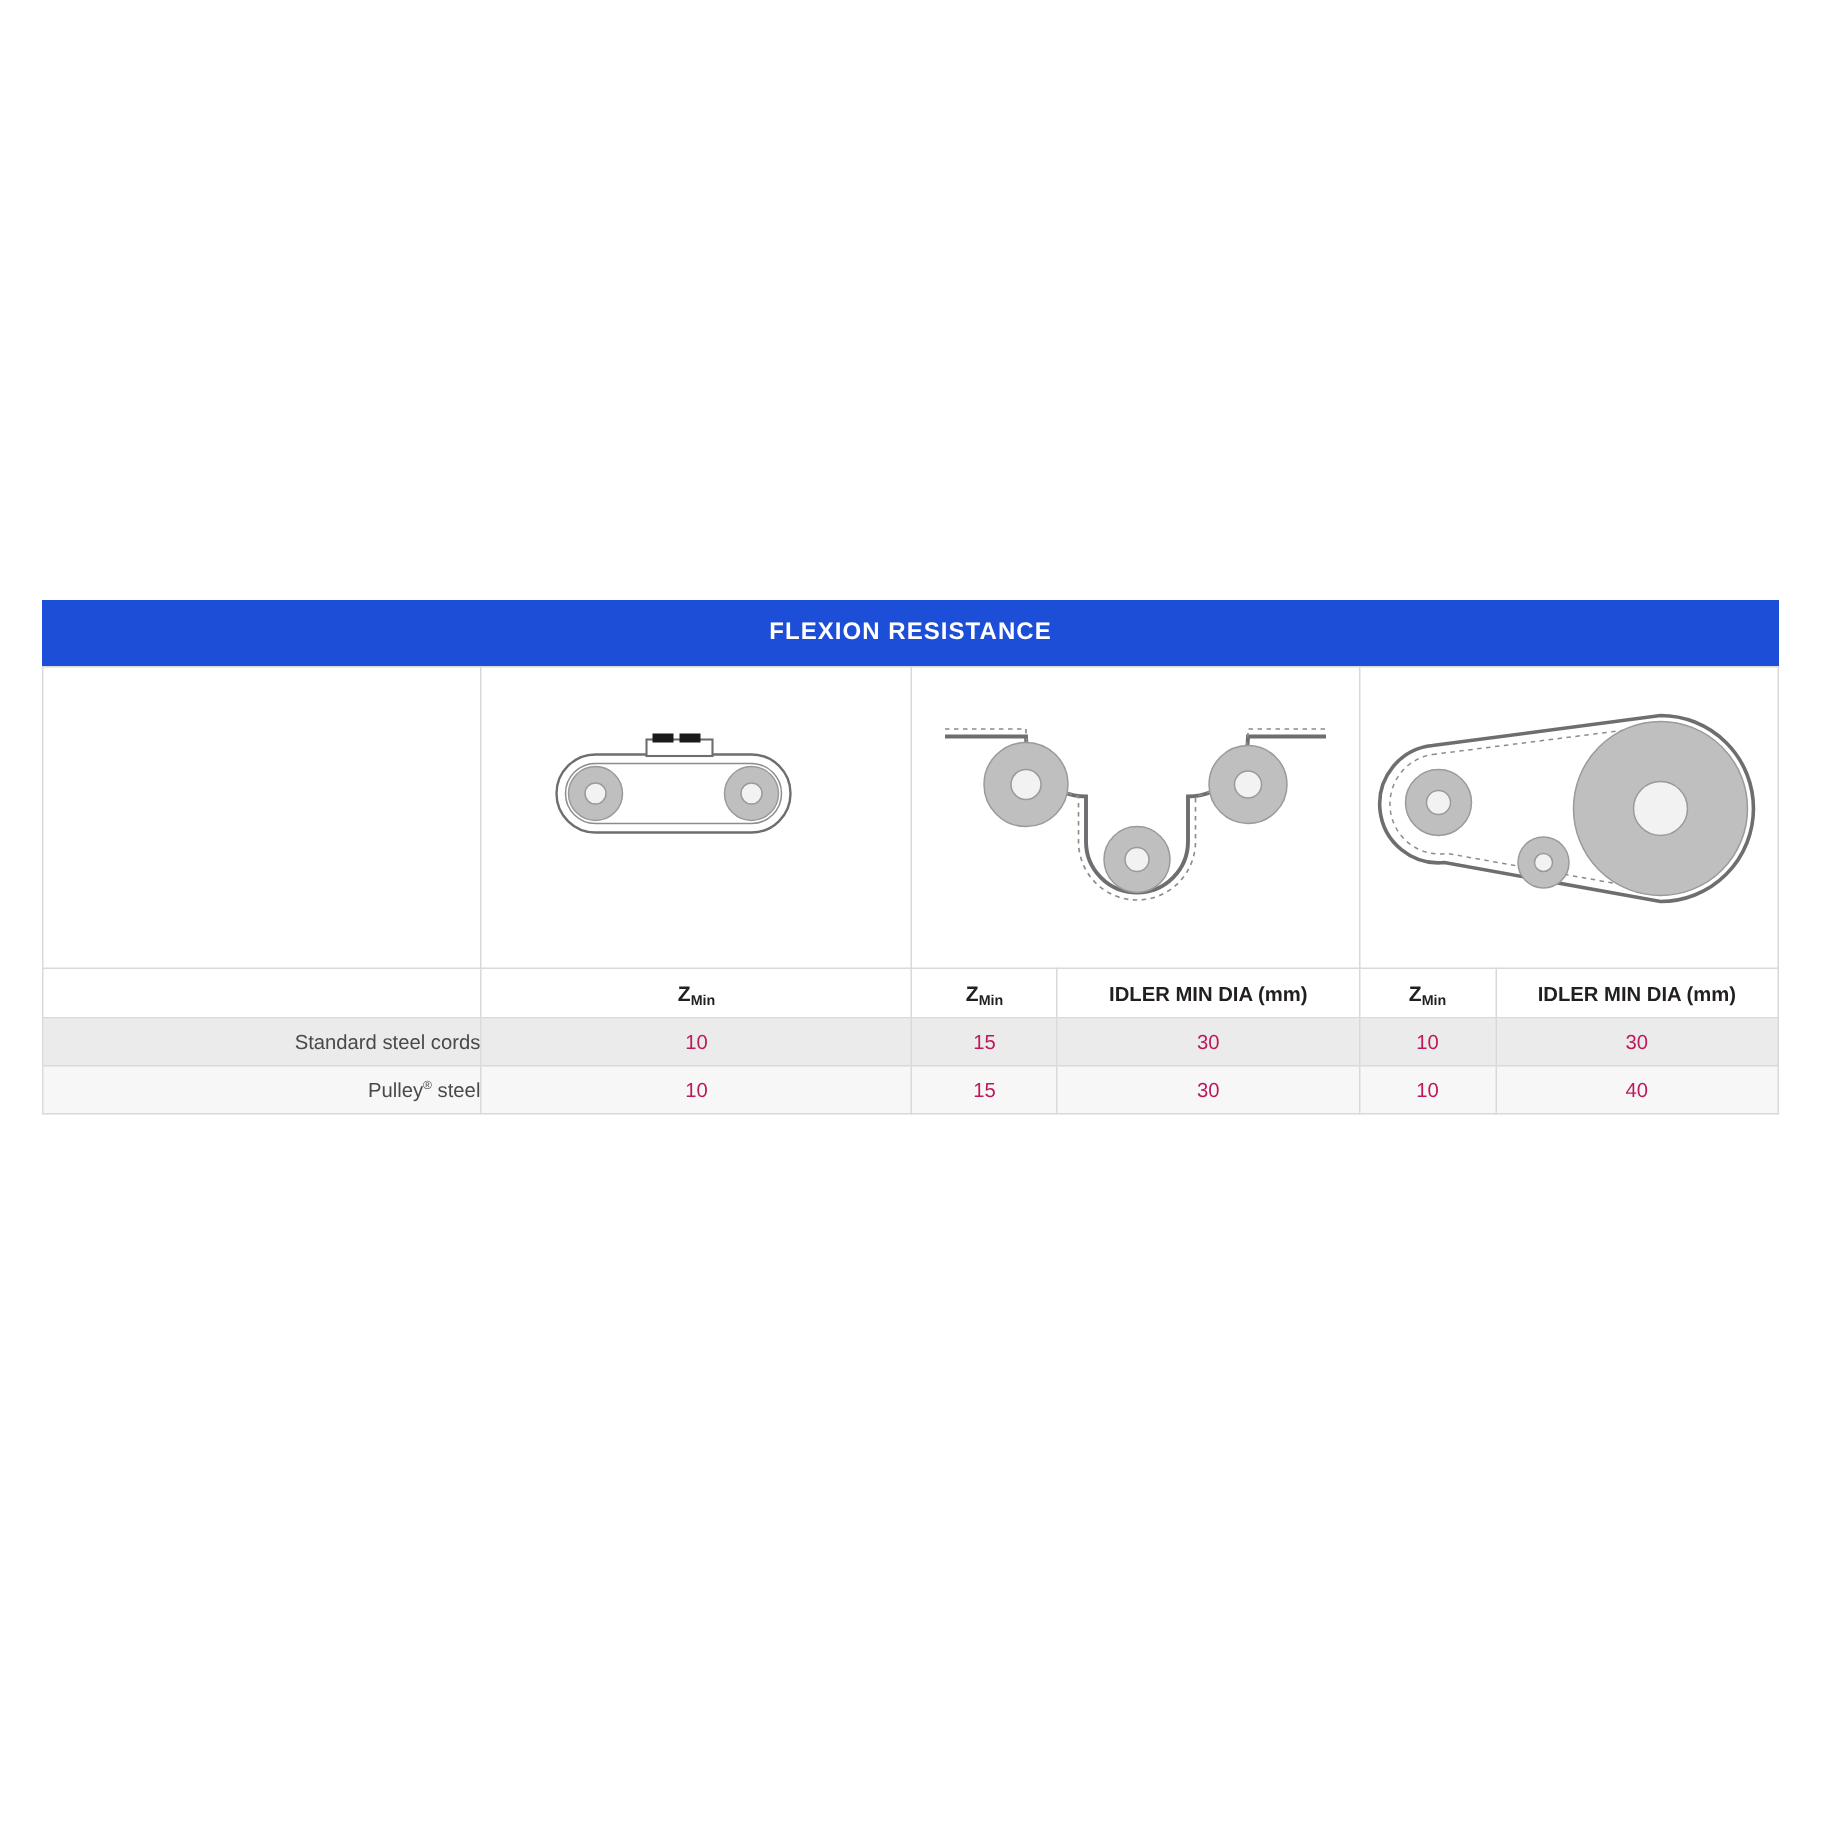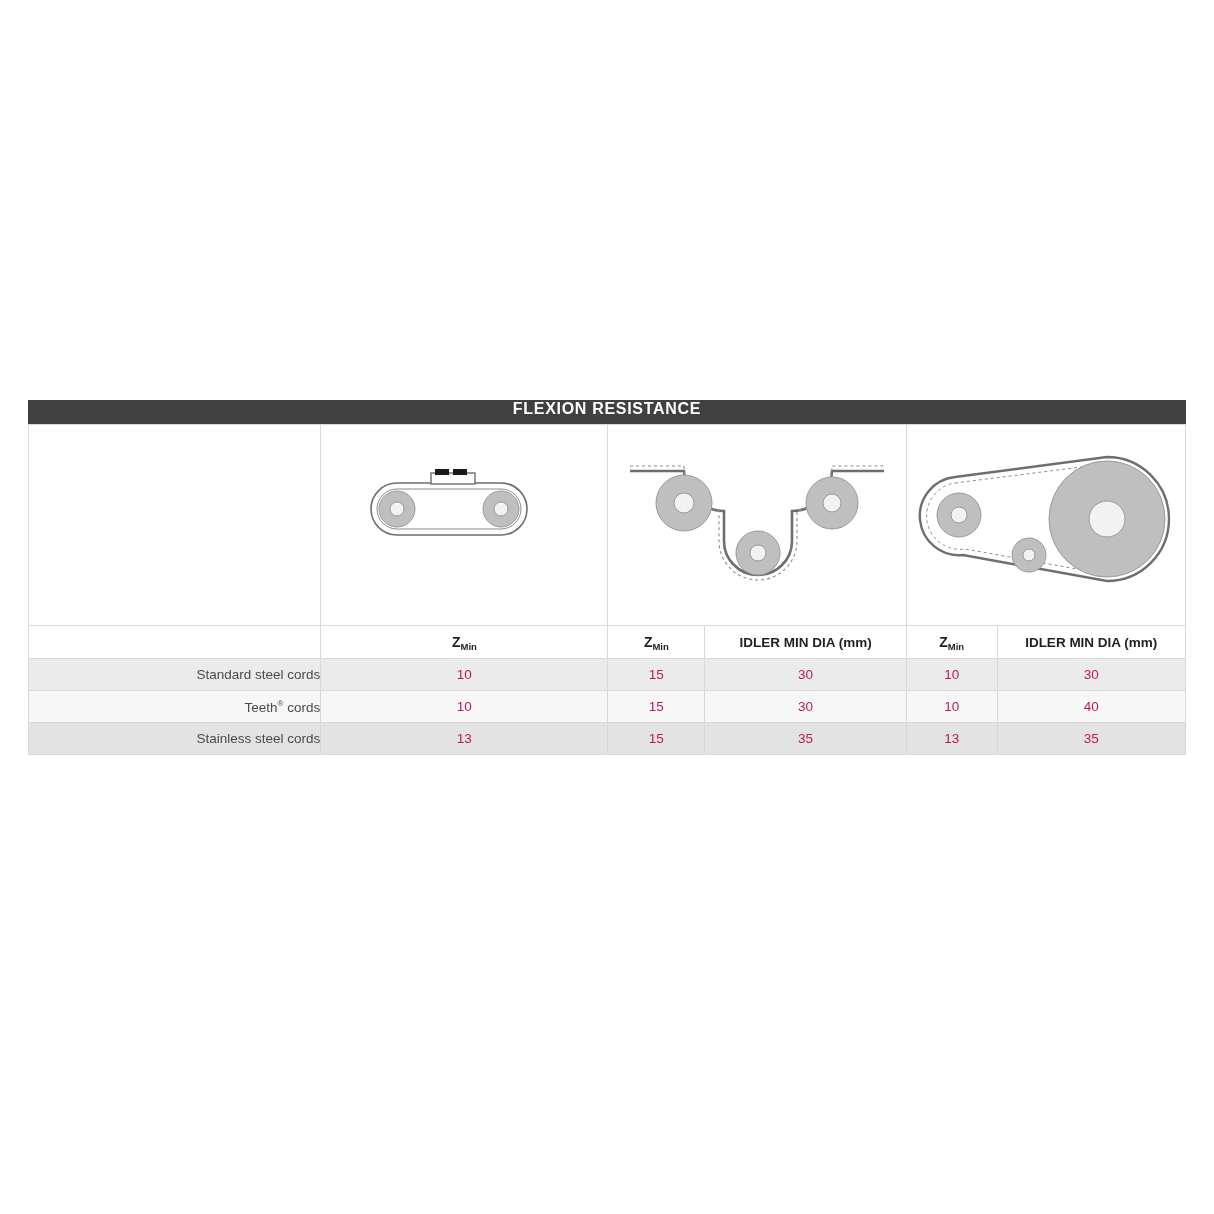--- a/index.html
+++ b/index.html
@@ -25,10 +25,10 @@
 
   
   .title-bar {
-    background: #404040;
-    height: 24px;
+    background: #1d4ed8;
+    height: 44px;
     display: flex;
-    align-items: flex-start;
+    align-items: center;
     justify-content: center;
   }
   .title-bar .title-text {

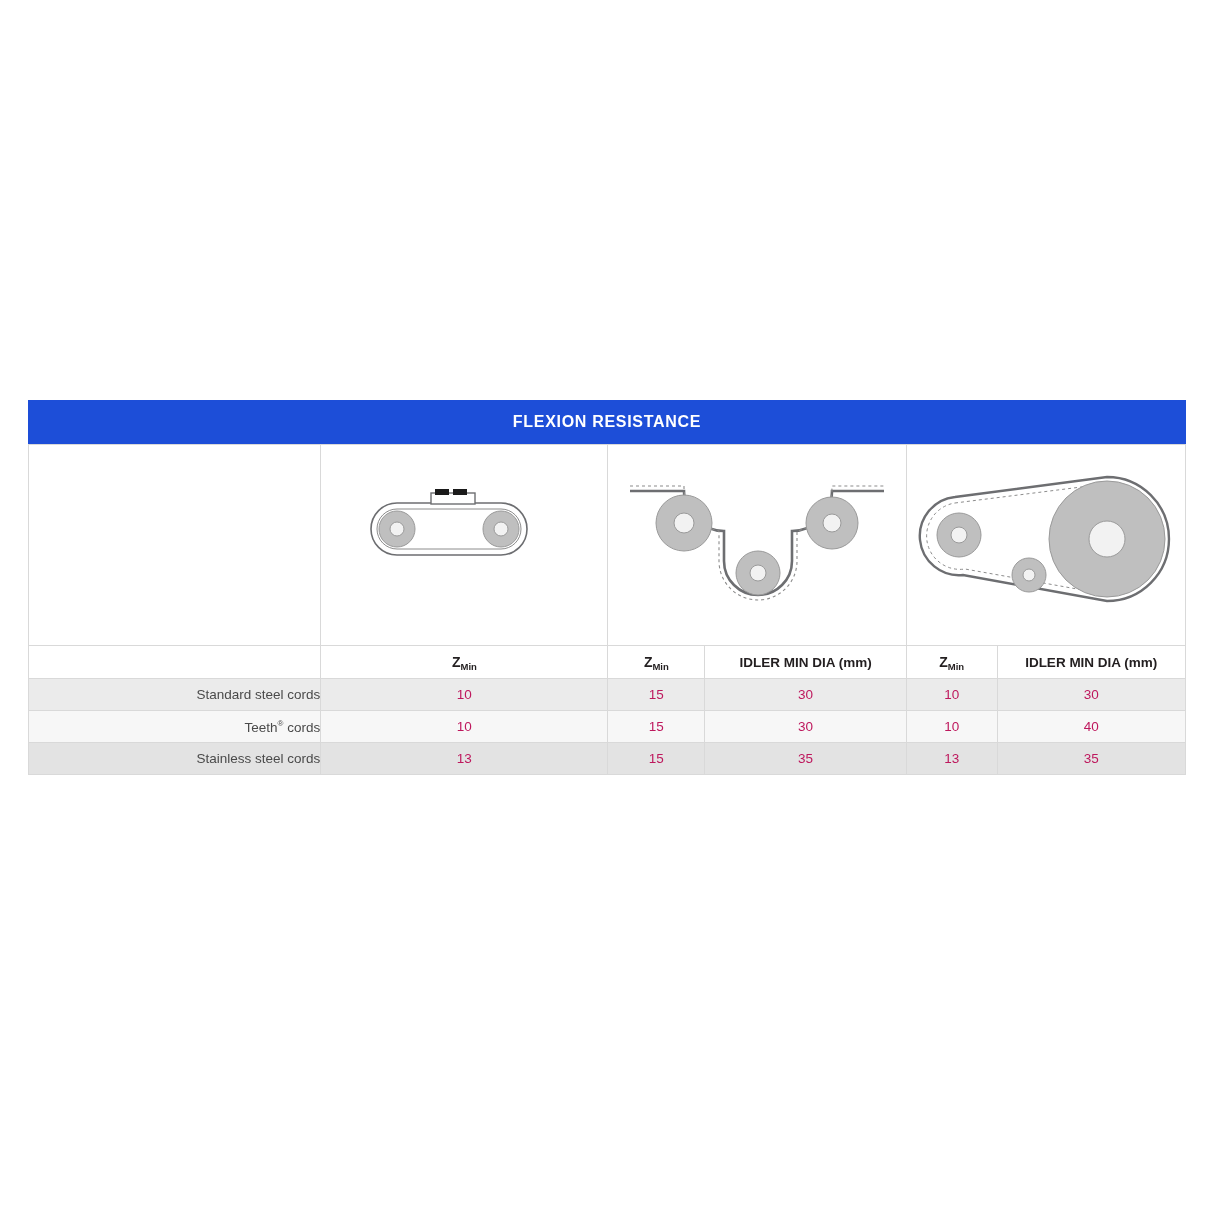--- a/index.html
+++ b/index.html
@@ -211,7 +211,7 @@
     </tr>
 
     <tr class="data-row row-shade-b">
-      <td class="rowlabel"><span>Teeth</span><span class="reg-mark">®</span><span> cords</span></td>
+      <td class="rowlabel"><span>Pulley</span><span class="reg-mark">®</span><span> cords</span></td>
       <td>10</td>
       <td>15</td>
       <td>30</td>

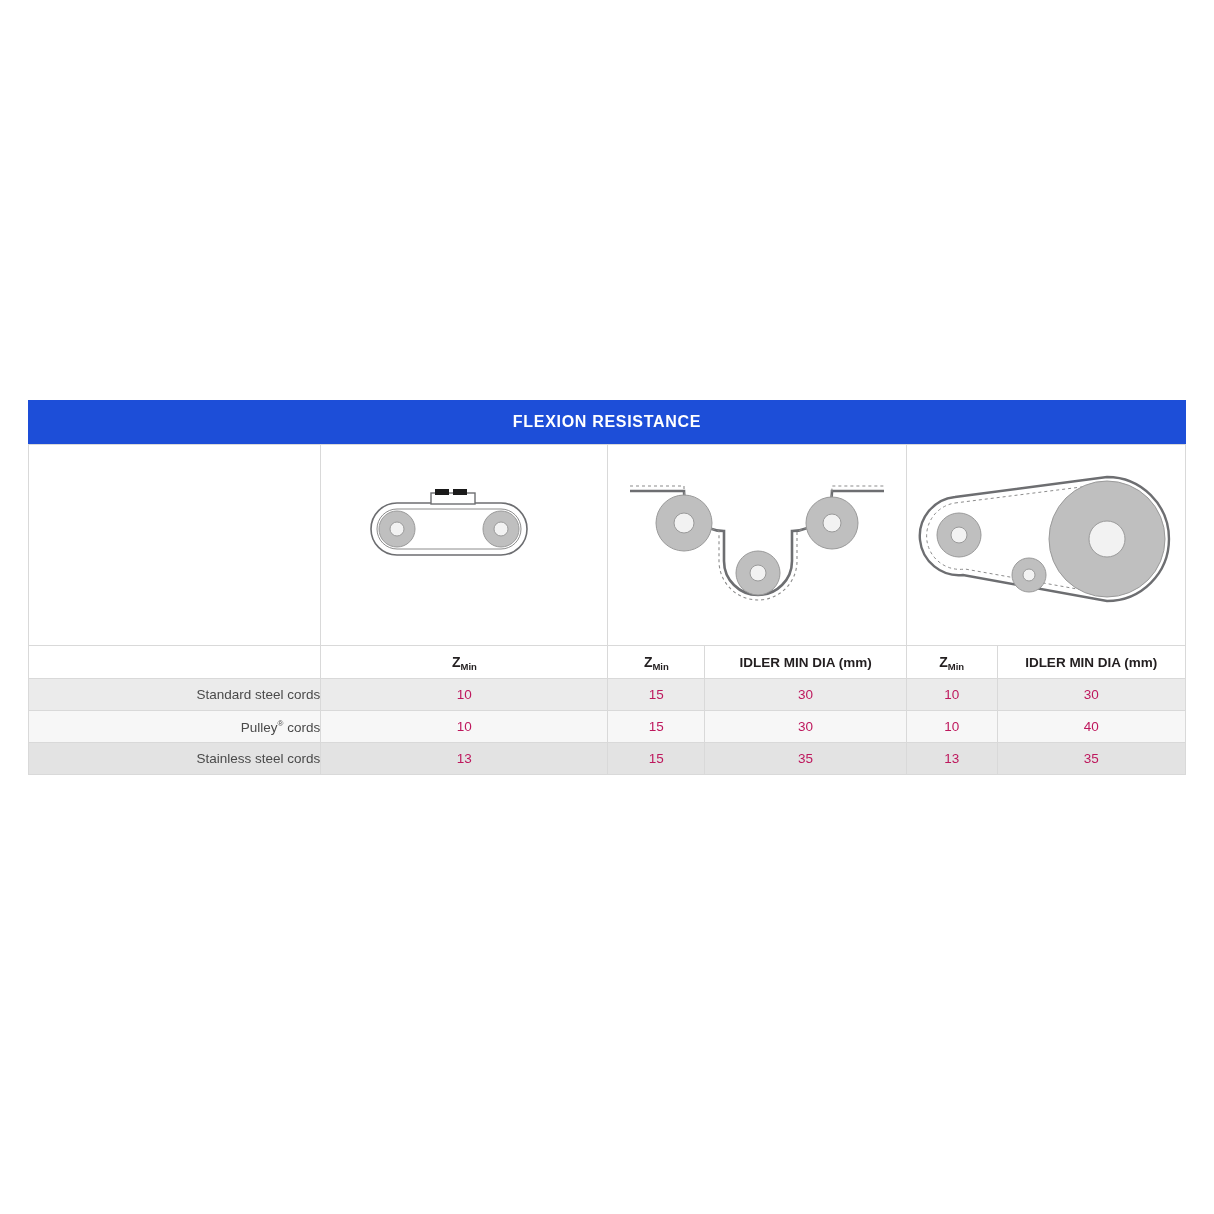--- a/index.html
+++ b/index.html
@@ -211,7 +211,7 @@
     </tr>
 
     <tr class="data-row row-shade-b">
-      <td class="rowlabel"><span>Pulley</span><span class="reg-mark">®</span><span> cords</span></td>
+      <td class="rowlabel"><span>Pulley</span><span class="reg-mark">®</span><span> steel</span></td>
       <td>10</td>
       <td>15</td>
       <td>30</td>

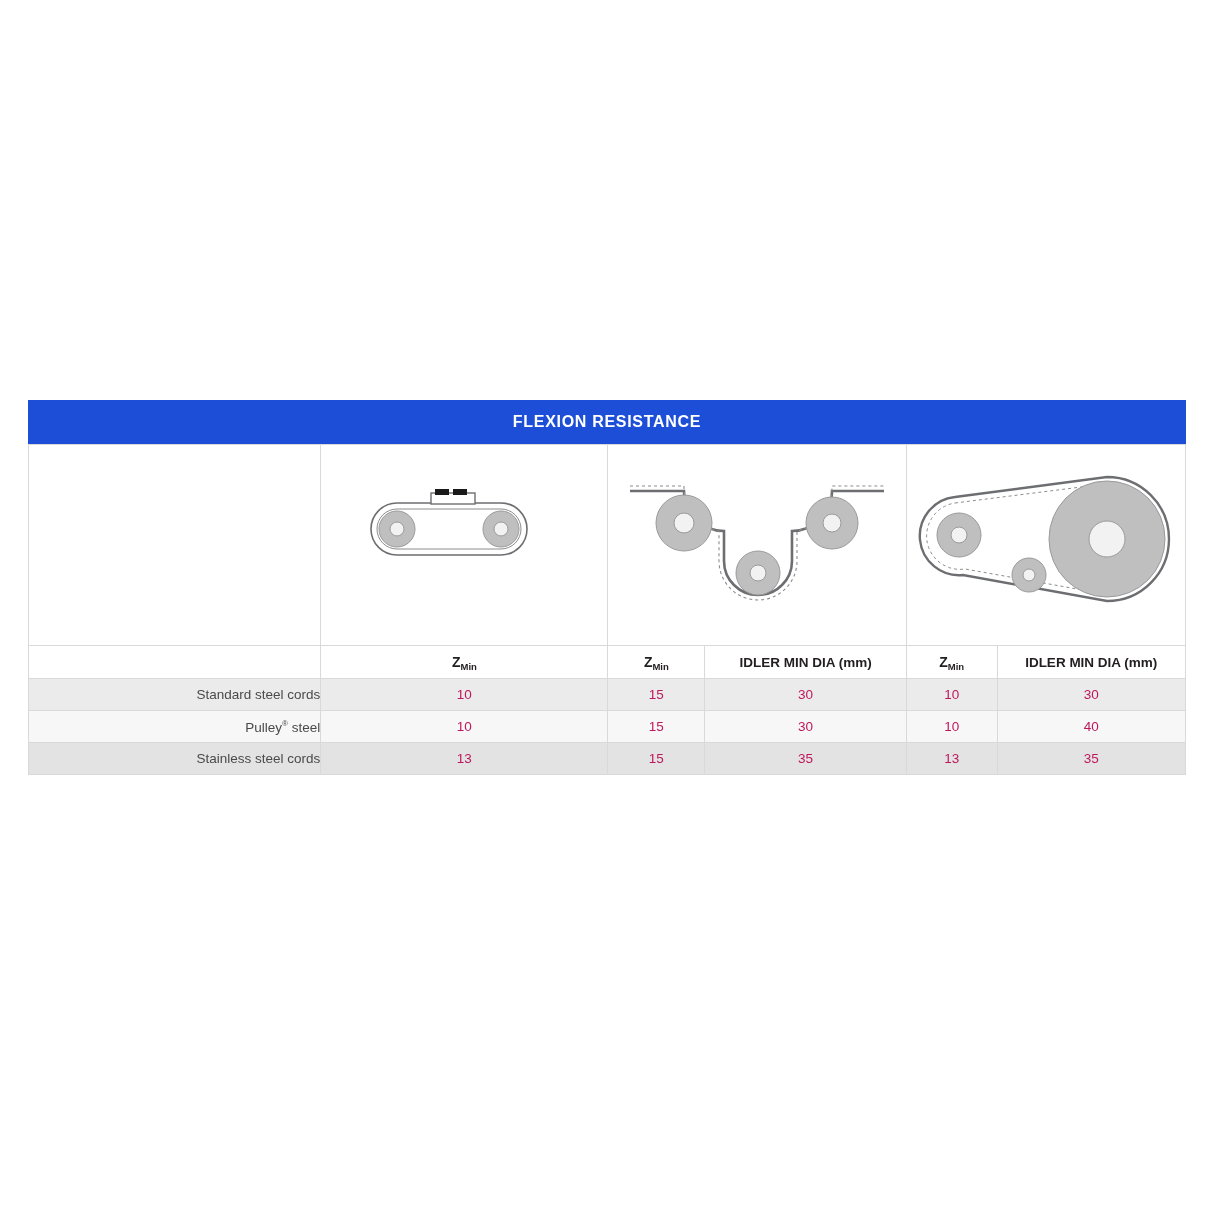--- a/index.html
+++ b/index.html
@@ -219,14 +219,6 @@
       <td>40</td>
     </tr>
 
-    <tr class="data-row row-shade-c">
-      <td class="rowlabel">Stainless steel cords</td>
-      <td>13</td>
-      <td>15</td>
-      <td>35</td>
-      <td>13</td>
-      <td>35</td>
-    </tr>
   </tbody>
     </table>
 

